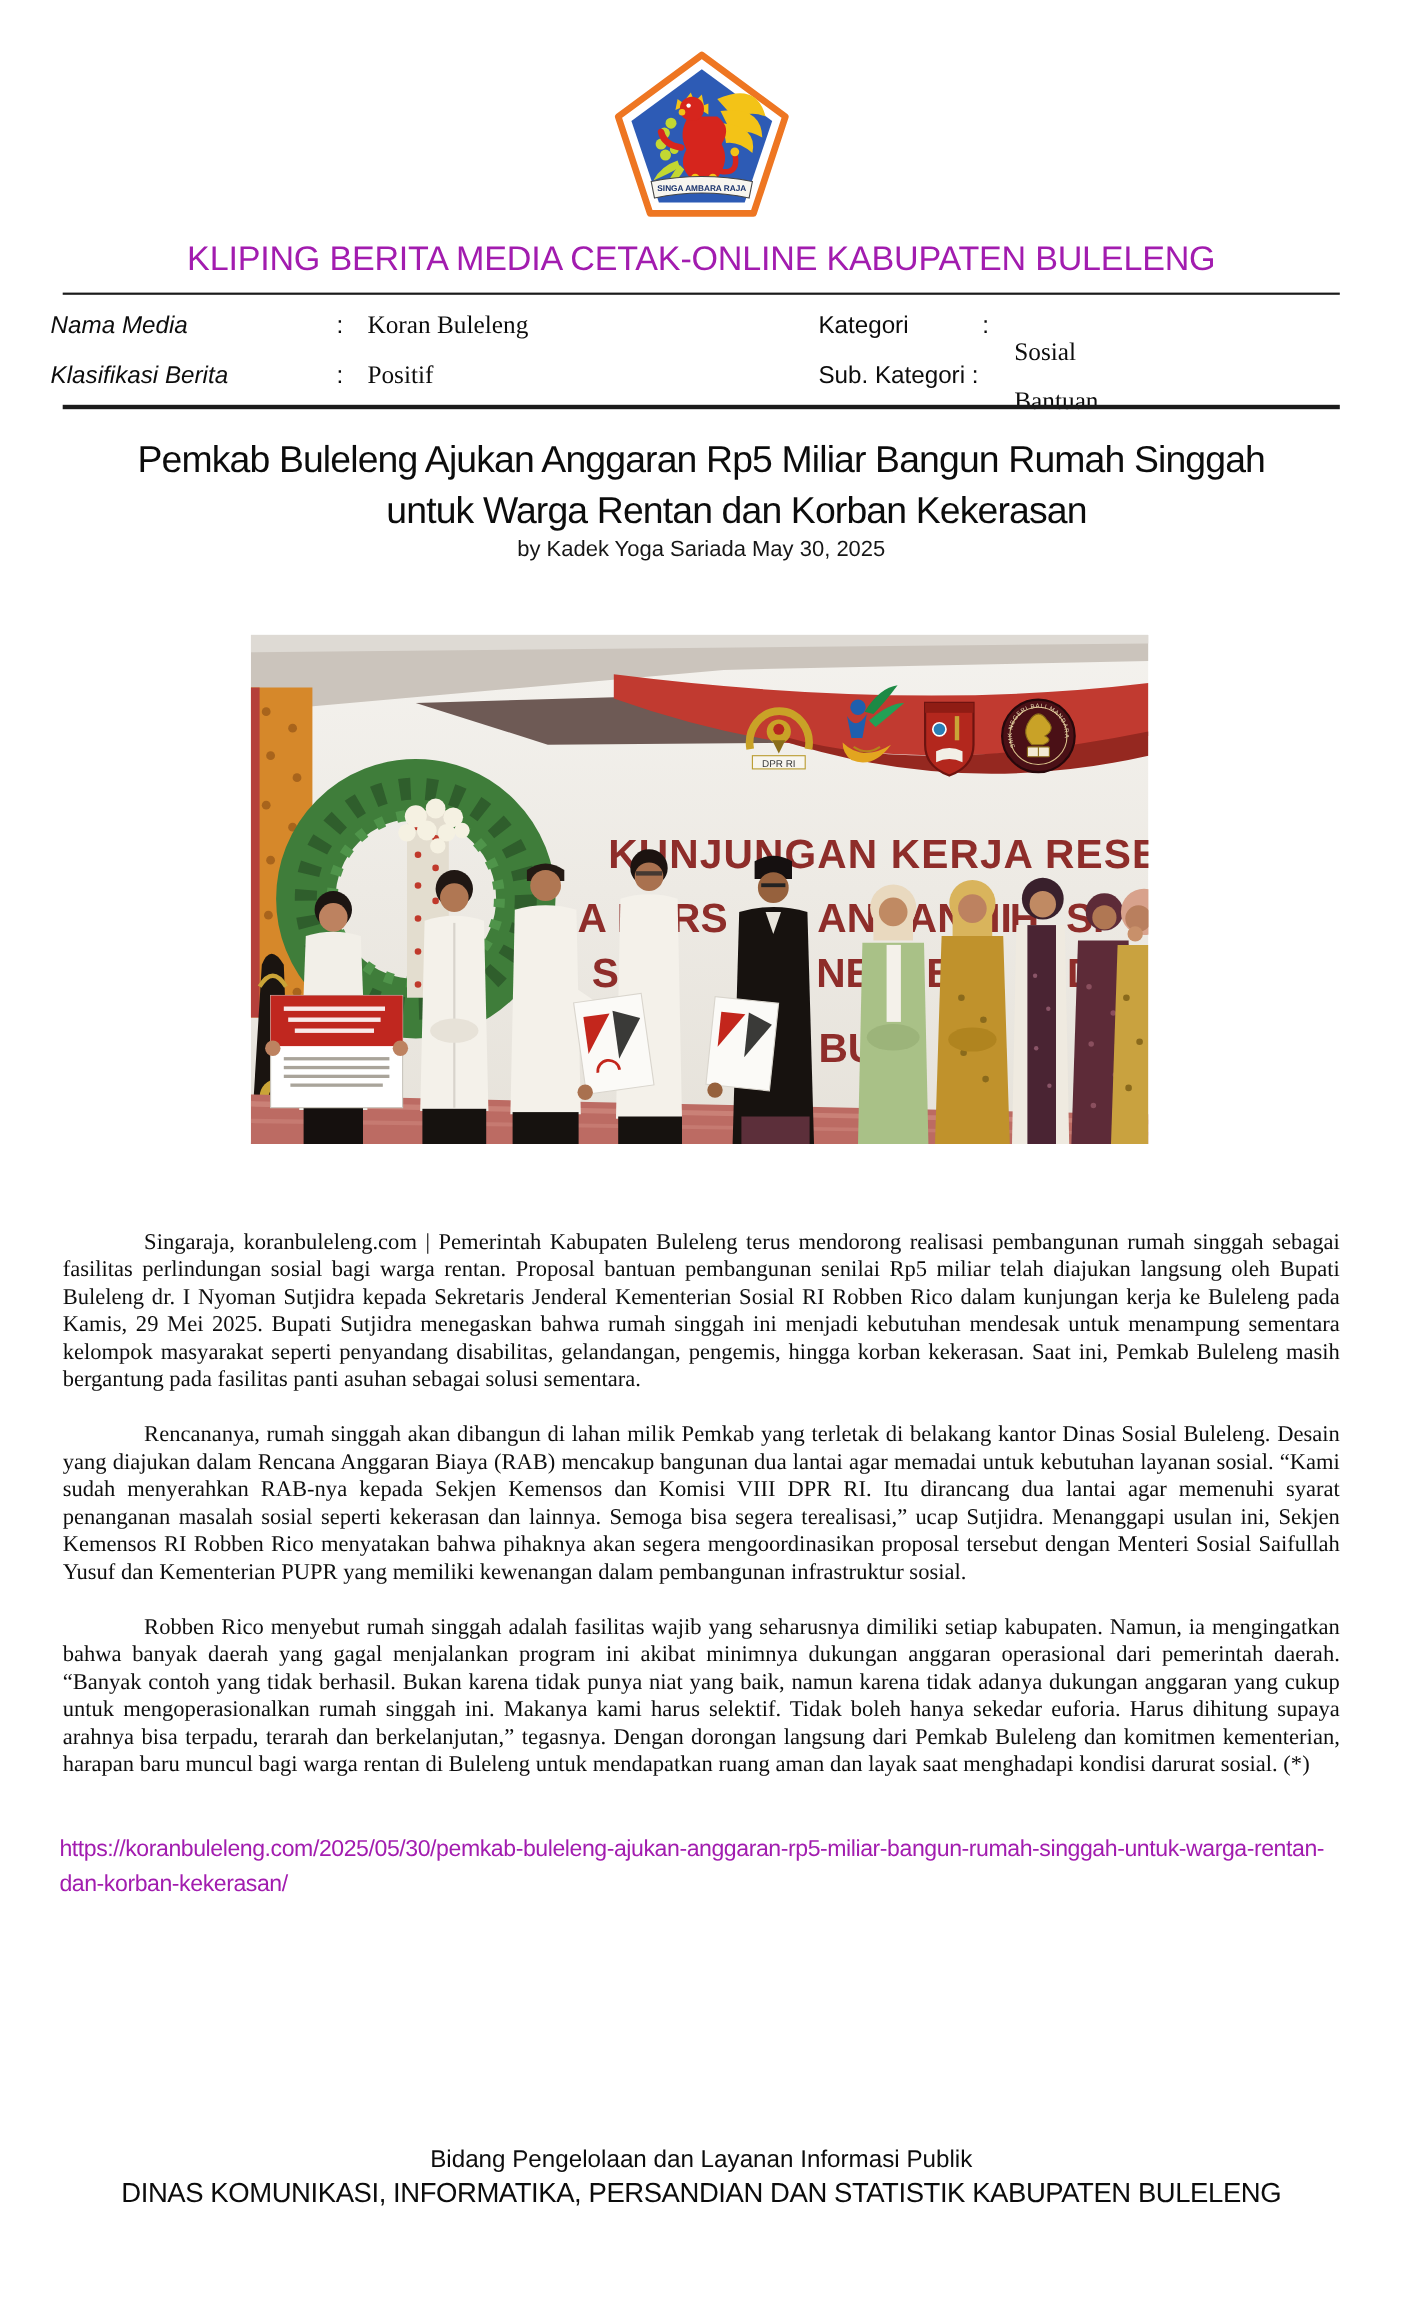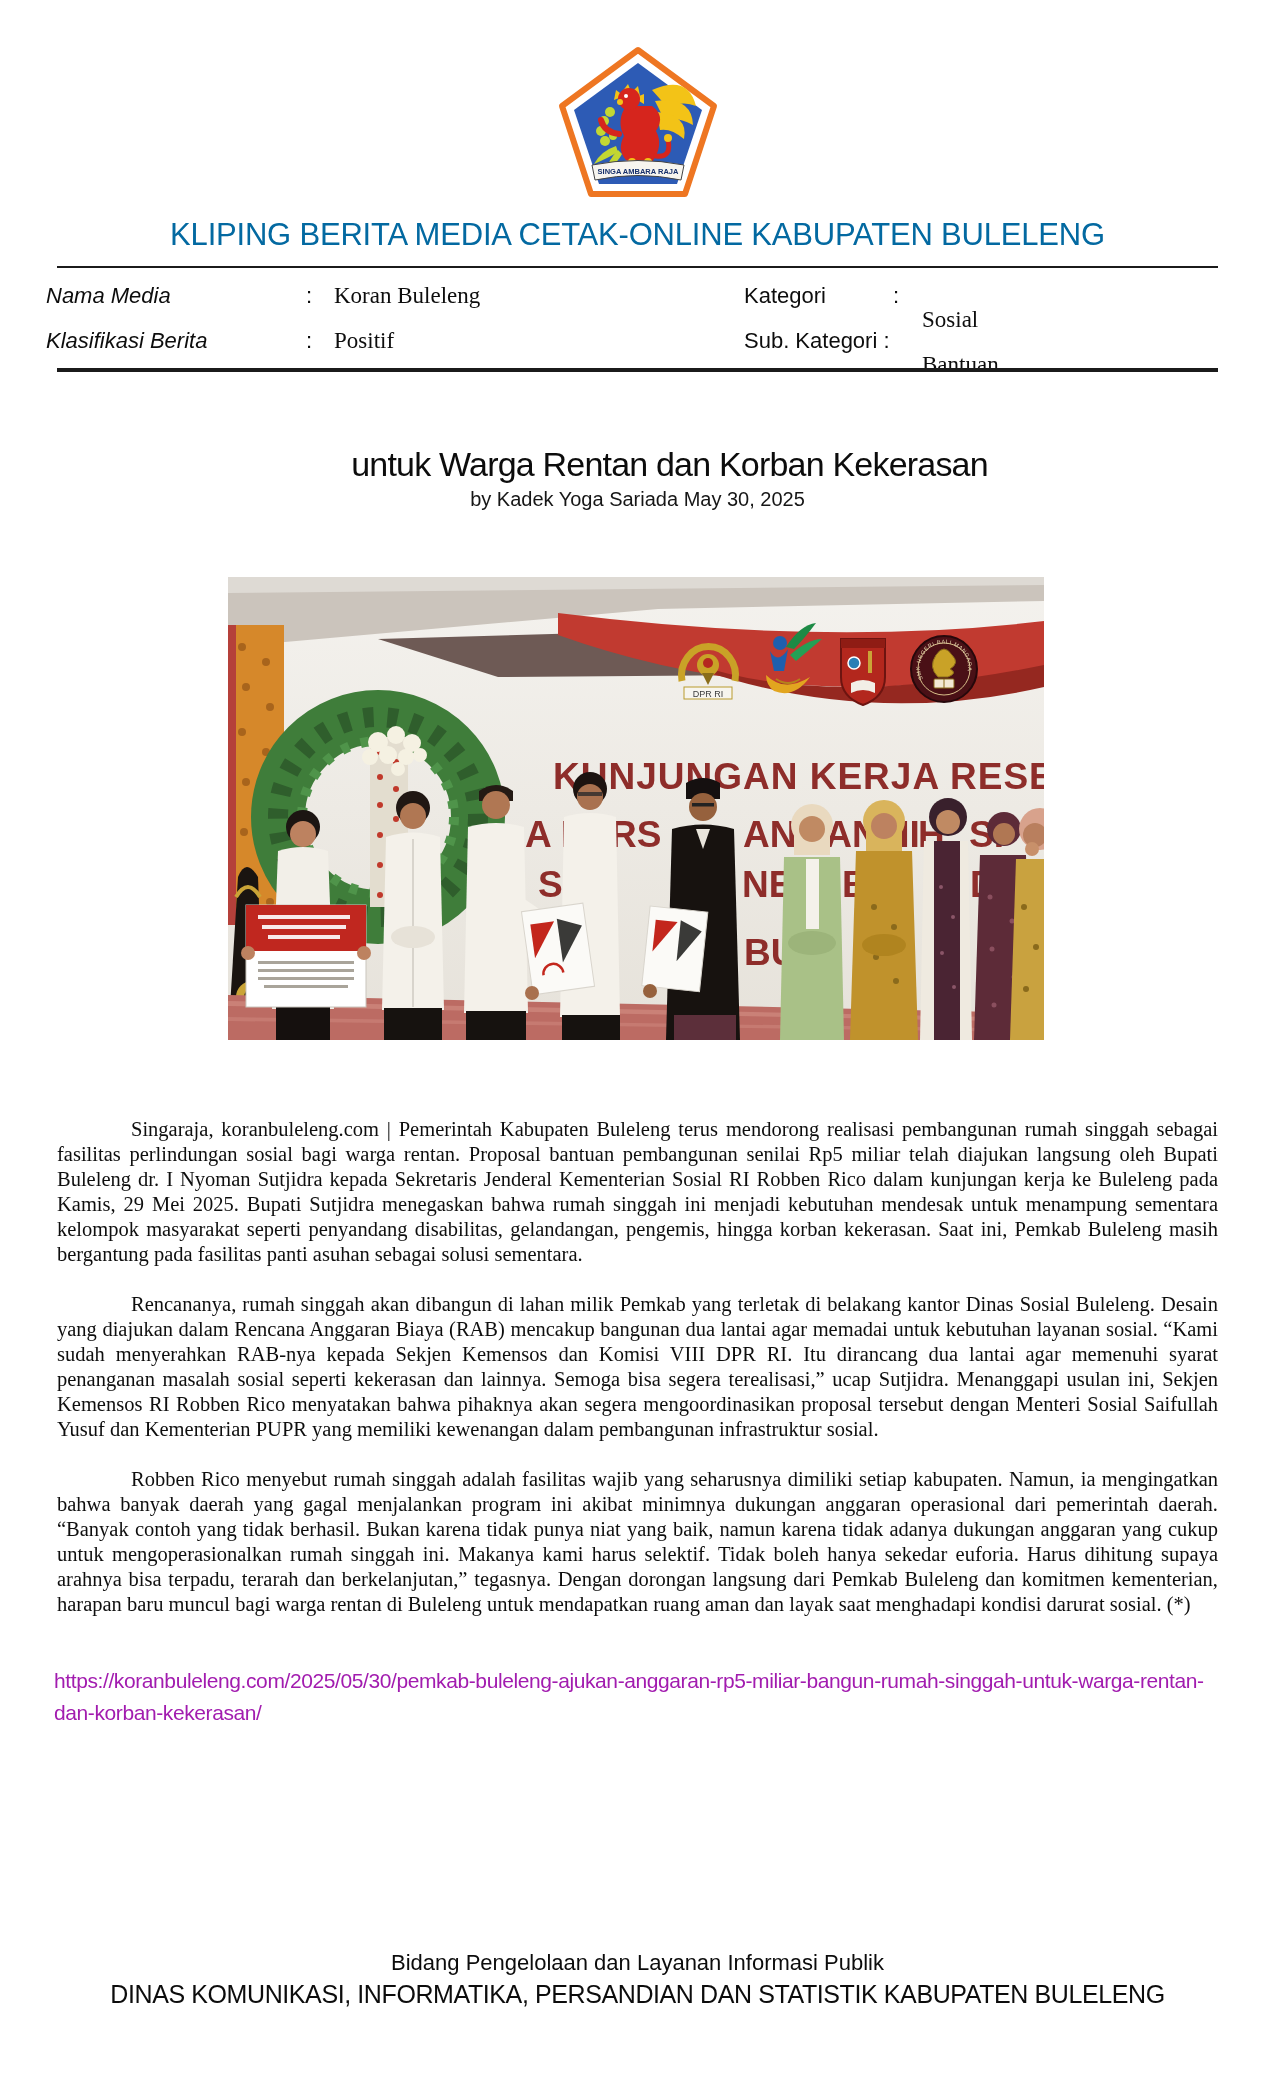--- a/index.html
+++ b/index.html
@@ -8,7 +8,7 @@
   .abs{position:absolute;}
   
   .logo{left:556px;top:46px;width:164px;height:154px;}
-  .doc-title{left:0;top:217px;width:1275px;text-align:center;font-size:31px;letter-spacing:-0.2px;color:#0369a1;}
+  .doc-title{left:0;top:217px;width:1275px;text-align:center;font-size:31px;letter-spacing:-0.2px;color:#a21caf;}
   .rule{left:57px;width:1161px;background:#1b1b1b;}
   .rule-thin{top:266px;height:2px;}
   .rule-thick{top:368px;height:4px;}

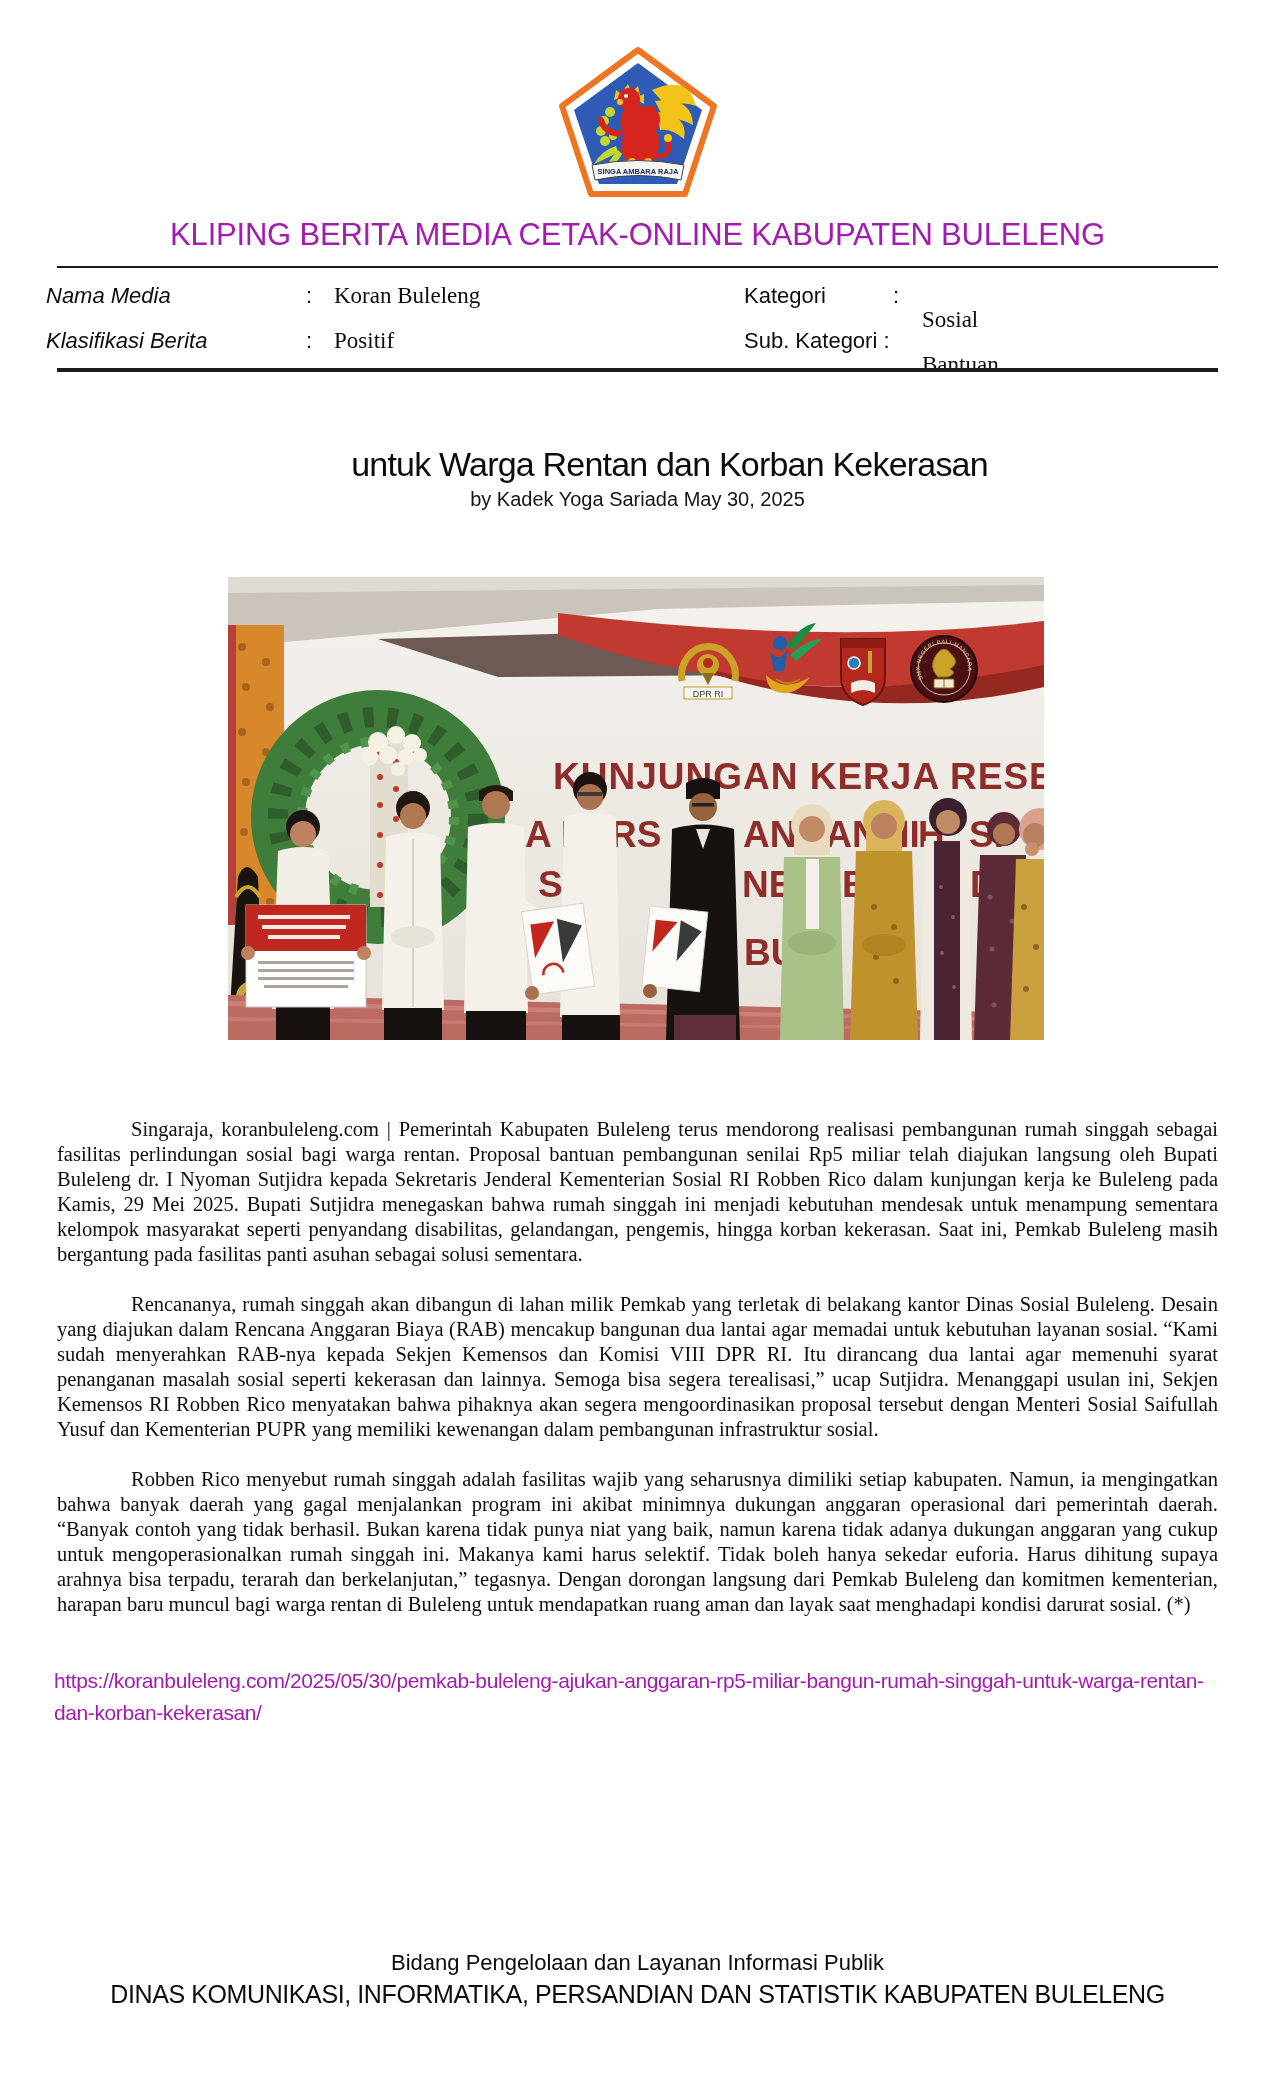--- a/index.html
+++ b/index.html
@@ -108,6 +108,7 @@
 
   <div class="abs rule rule-thick"></div>
 
+  <div class="abs a-title a-title1">Pemkab Buleleng Ajukan Anggaran Rp5 Miliar Bangun Rumah Singgah</div>
   <div class="abs a-title a-title2">untuk Warga Rentan dan Korban Kekerasan</div>
   <div class="abs a-byline">by Kadek Yoga Sariada May 30, 2025</div>
 

